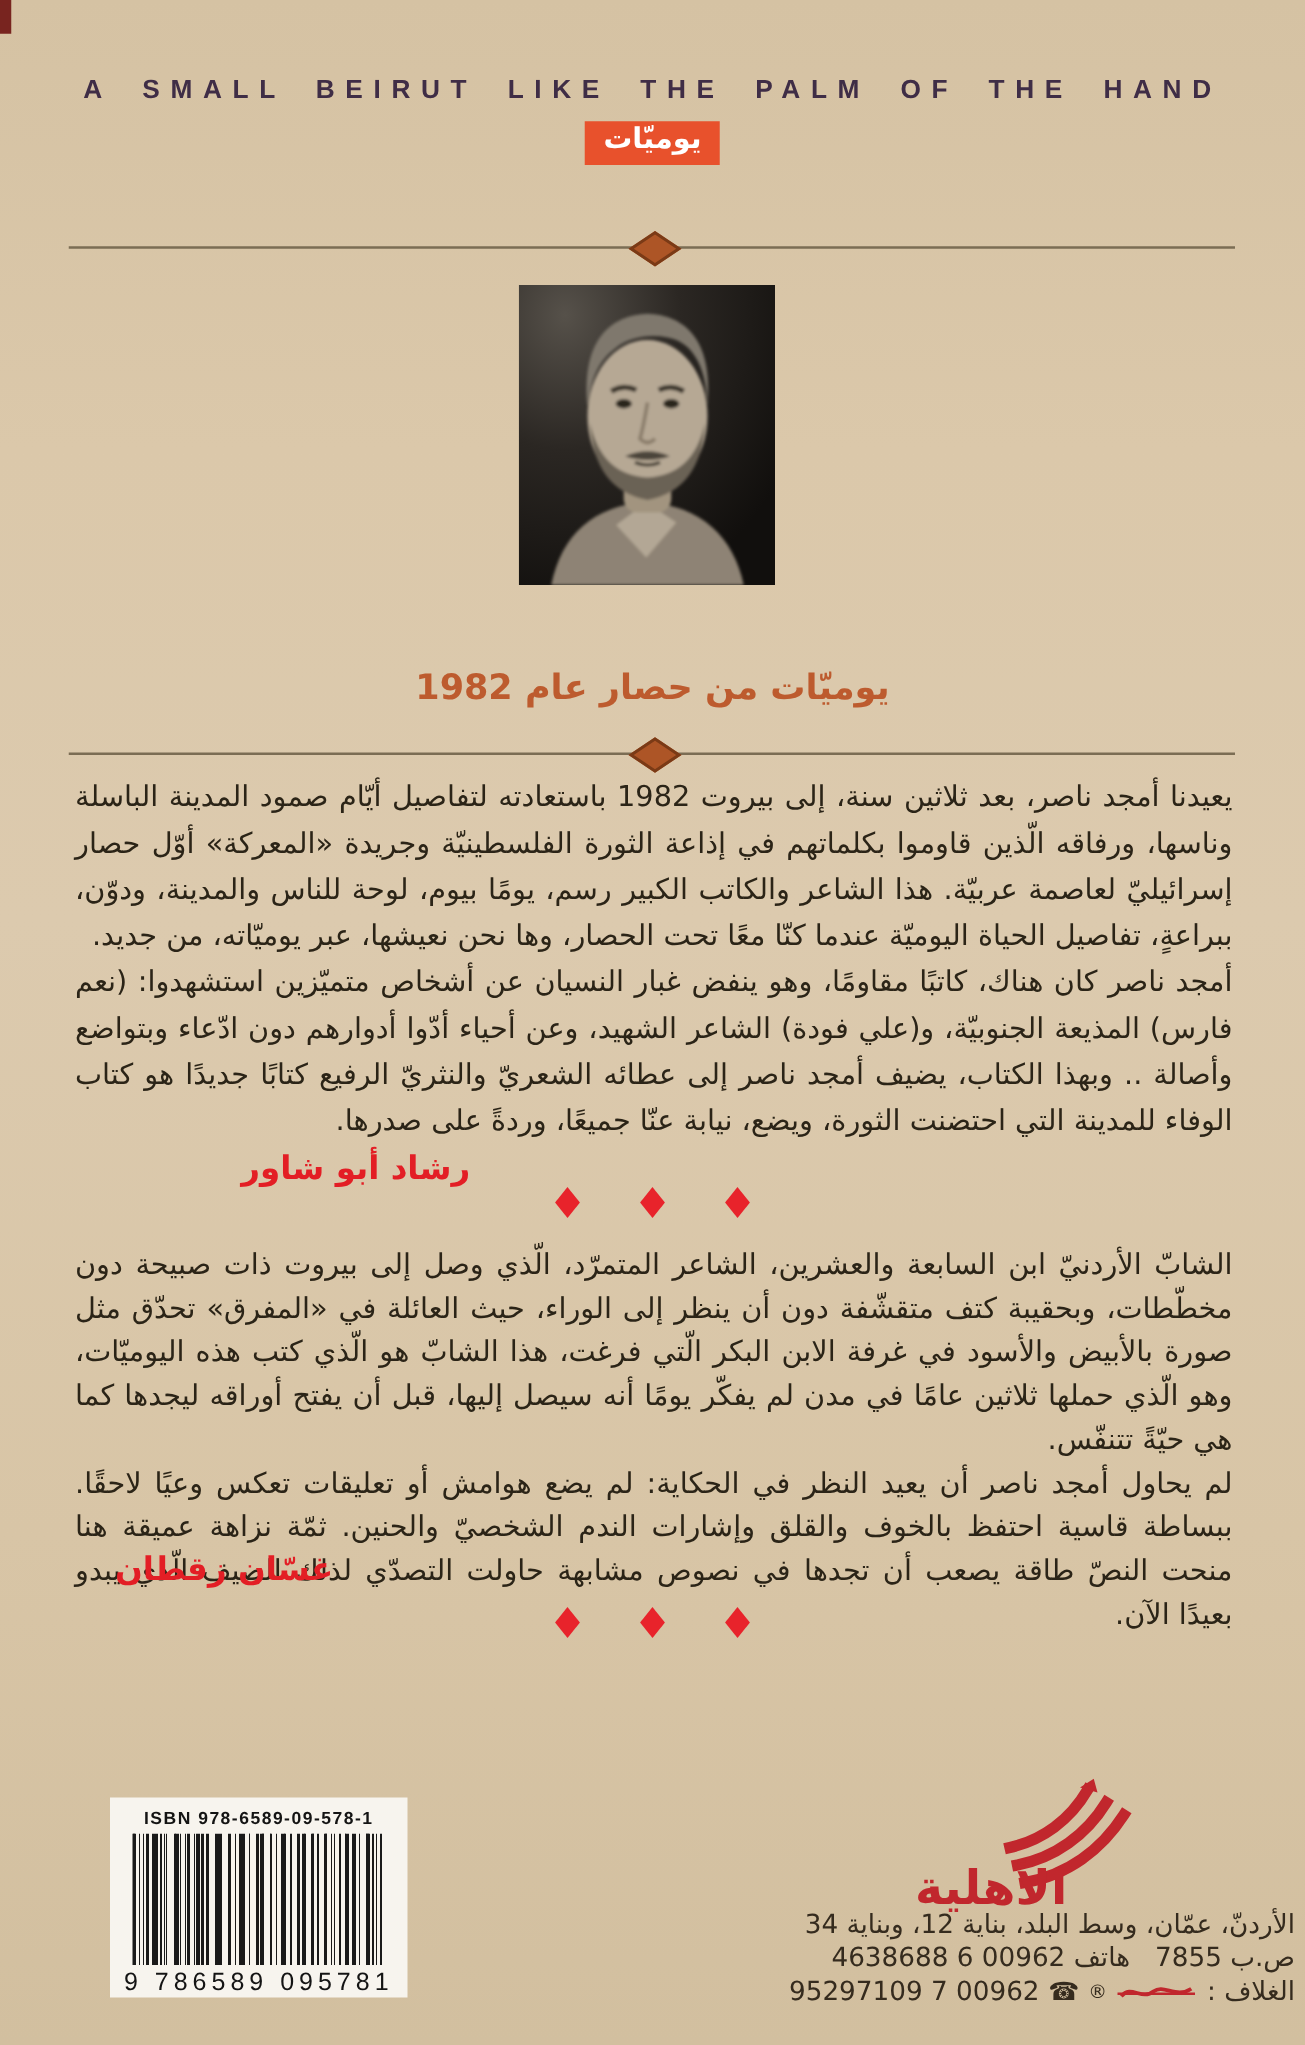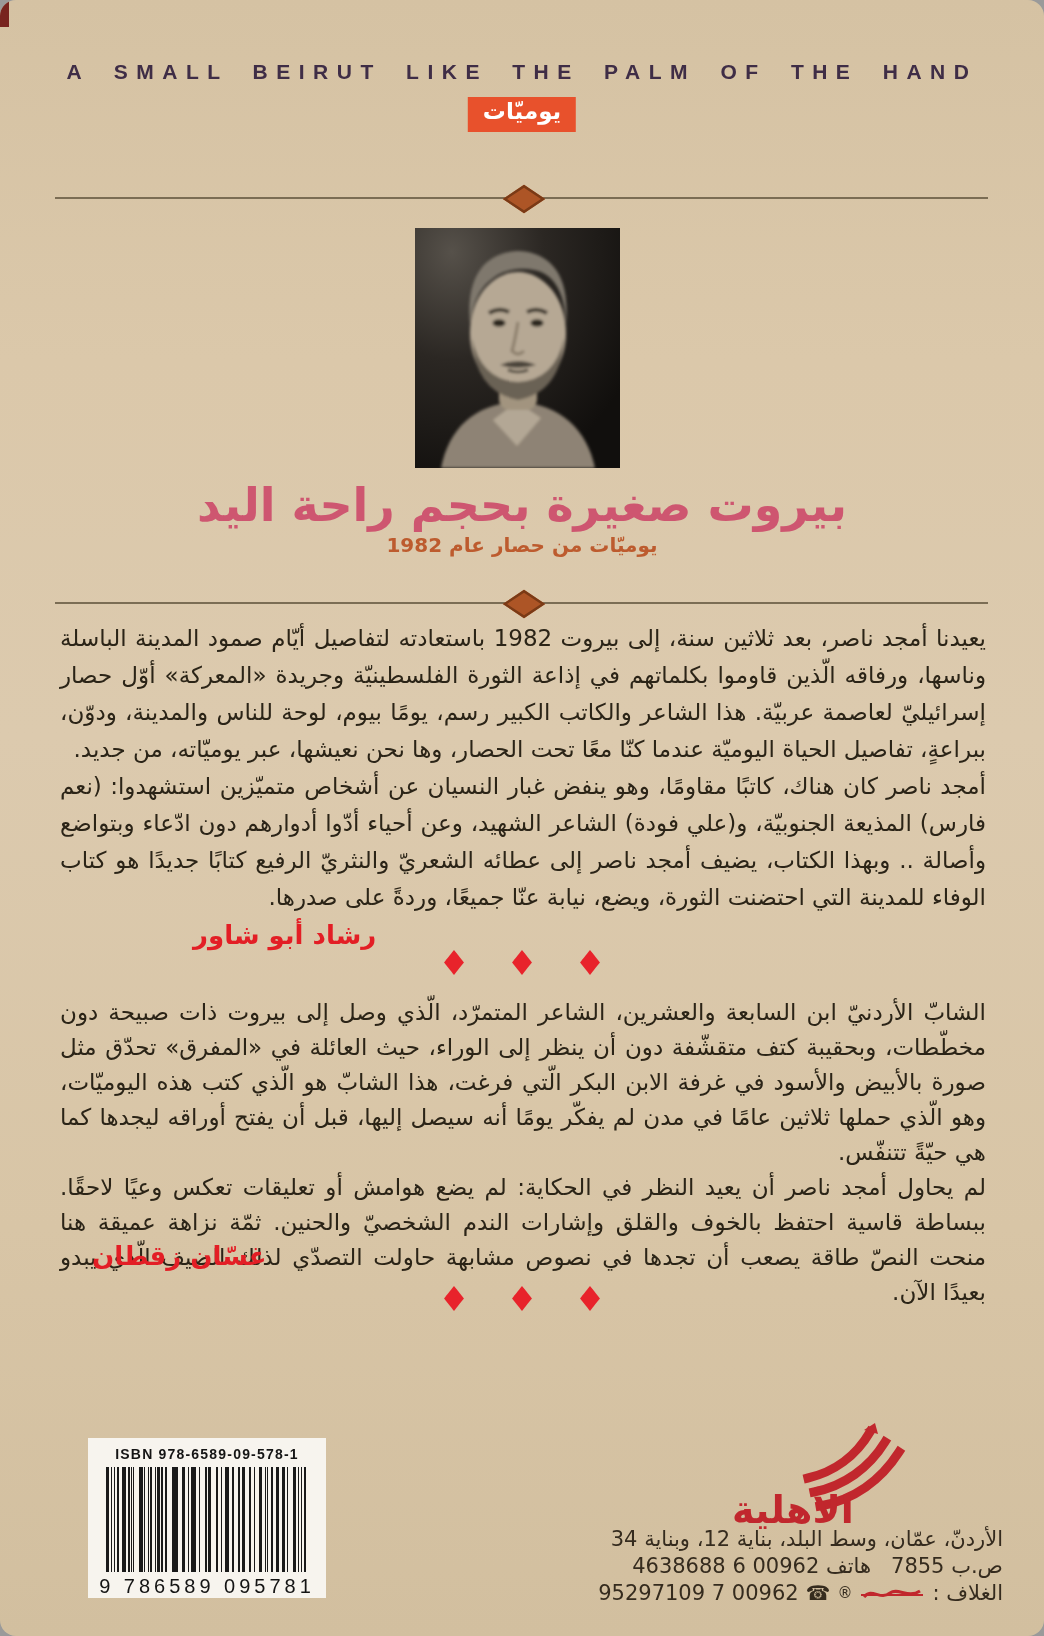--- a/index.html
+++ b/index.html
@@ -7,7 +7,6 @@
     position:relative;width:1044px;height:1636px;overflow:hidden;
     background:linear-gradient(180deg,#d5c2a3 0%,#dbc8aa 22%,#dccaae 45%,#d8c5a6 75%,#d2bf9f 100%);
     font-family:"DejaVu Sans",sans-serif;
-    border-radius:16px;
   }
   .corner-mark{position:absolute;left:0;top:0;width:9px;height:27px;background:#78241f;}
   .eng-title{

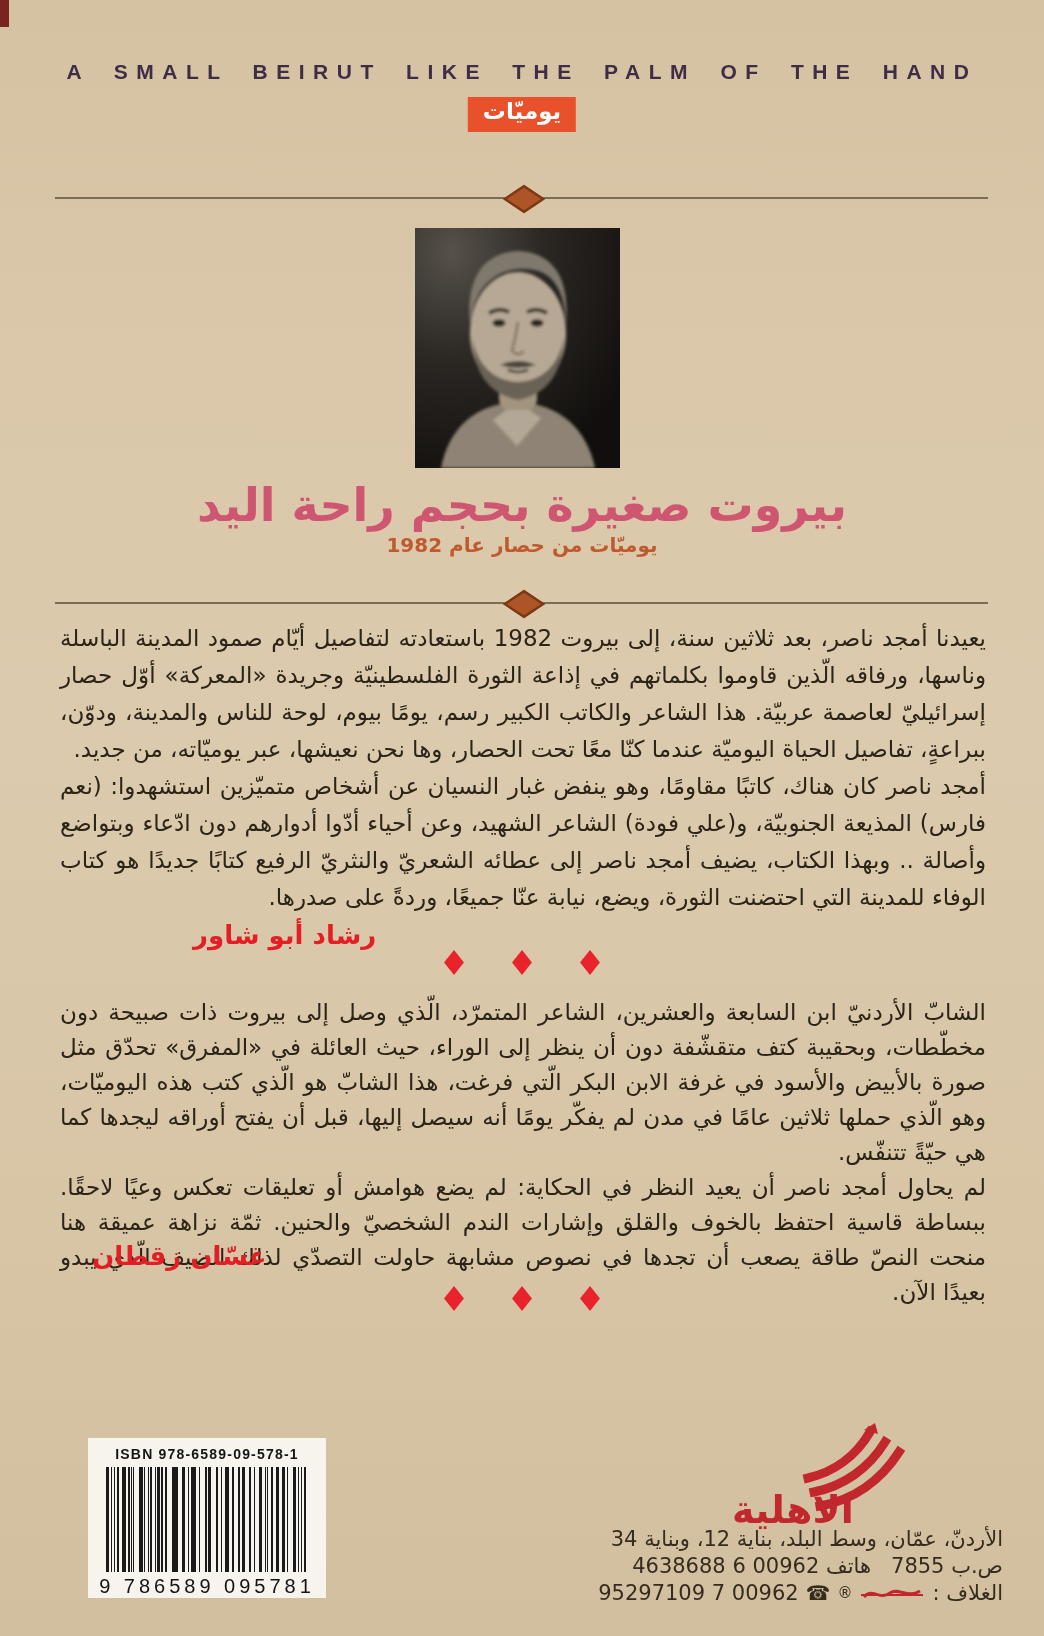--- a/index.html
+++ b/index.html
@@ -133,7 +133,6 @@
     </svg>
   </div>
 
-  <div class="ar-title">بيروت صغيرة بحجم راحة اليد</div>
   <div class="ar-subtitle">يوميّات من حصار عام 1982</div>
 
   <div class="divider divider2">

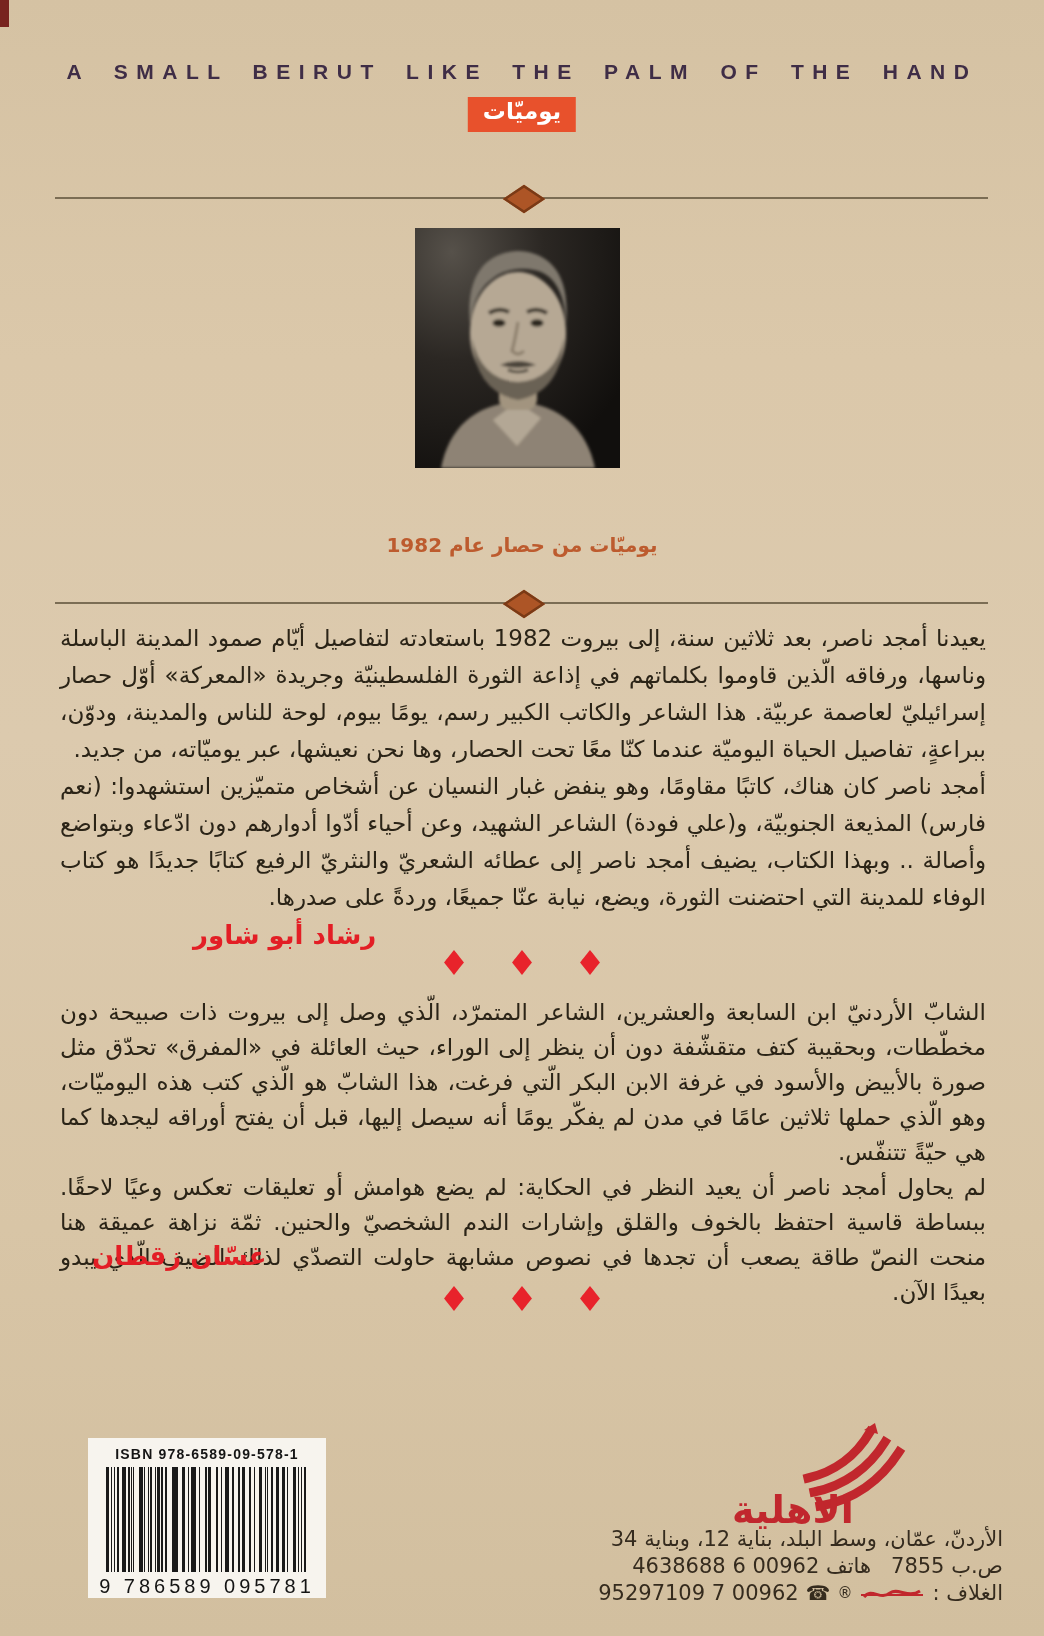--- a/index.html
+++ b/index.html
@@ -35,7 +35,7 @@
   }
   .ar-subtitle{
     position:absolute;top:533px;left:0;right:0;text-align:center;direction:rtl;
-    font-size:20px;font-weight:bold;color:#bd5b2e;
+    font-size:28px;font-weight:bold;color:#bd5b2e;
   }
   .blurb{
     position:absolute;left:60px;right:58px;direction:rtl;text-align:justify;

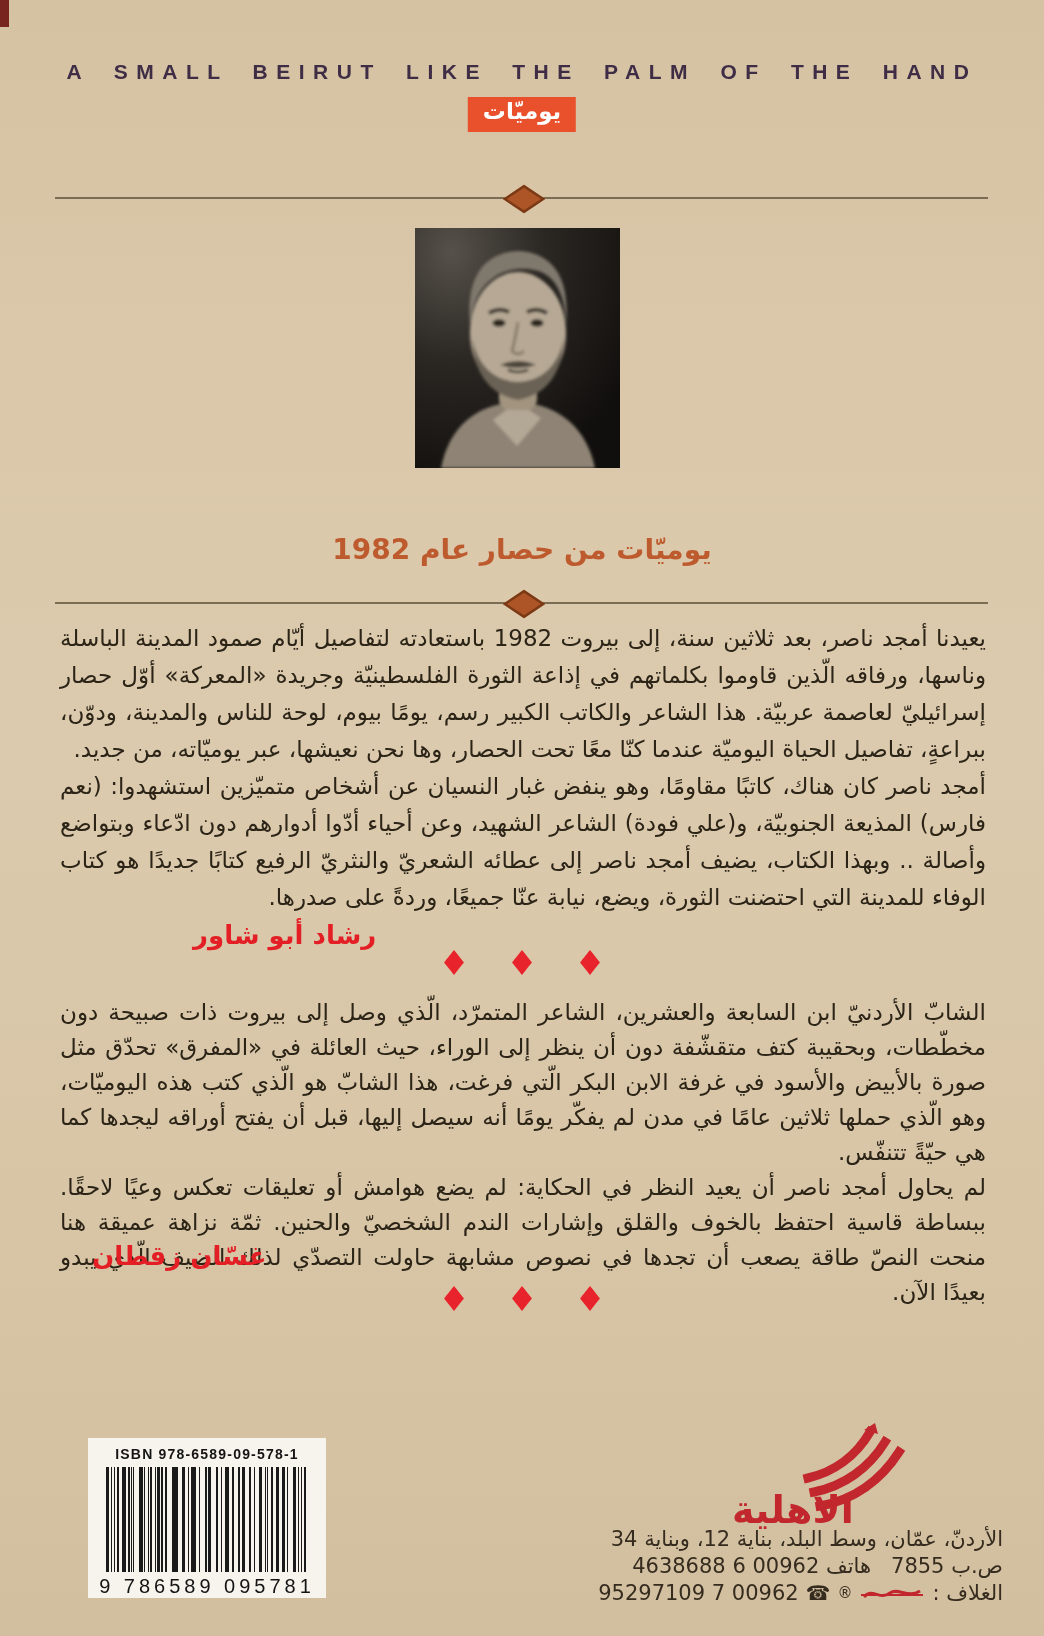--- a/index.html
+++ b/index.html
@@ -76,7 +76,7 @@
     color:#c1272d;font-size:38px;font-weight:bold;line-height:1;
   }
   .contact{
-    position:absolute;right:41px;top:1526px;width:470px;direction:rtl;text-align:right;
+    position:absolute;right:8px;top:1526px;width:470px;direction:rtl;text-align:right;
     color:#352b1e;font-size:21px;line-height:27px;
   }
   .contact .row{white-space:nowrap;}

